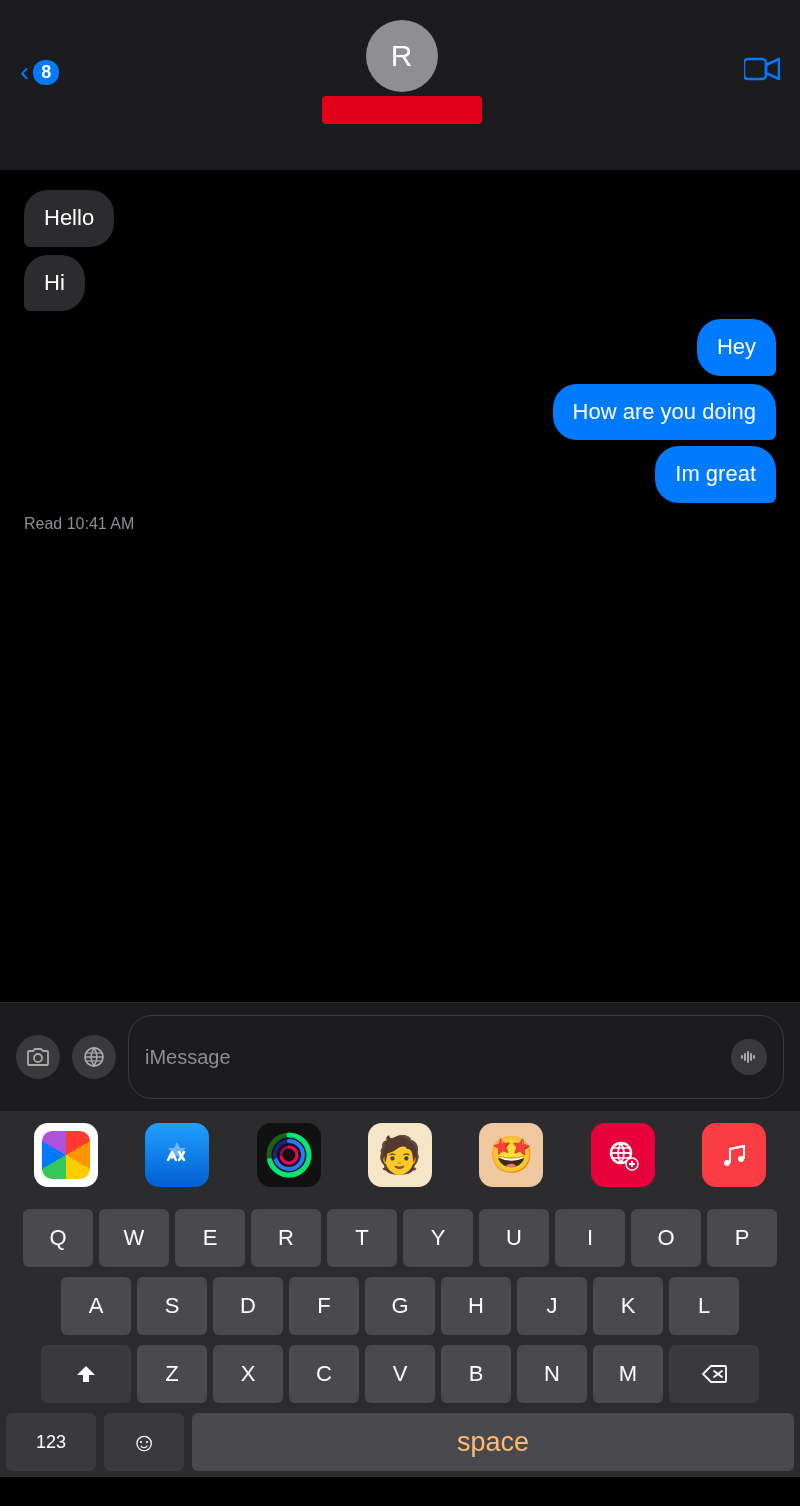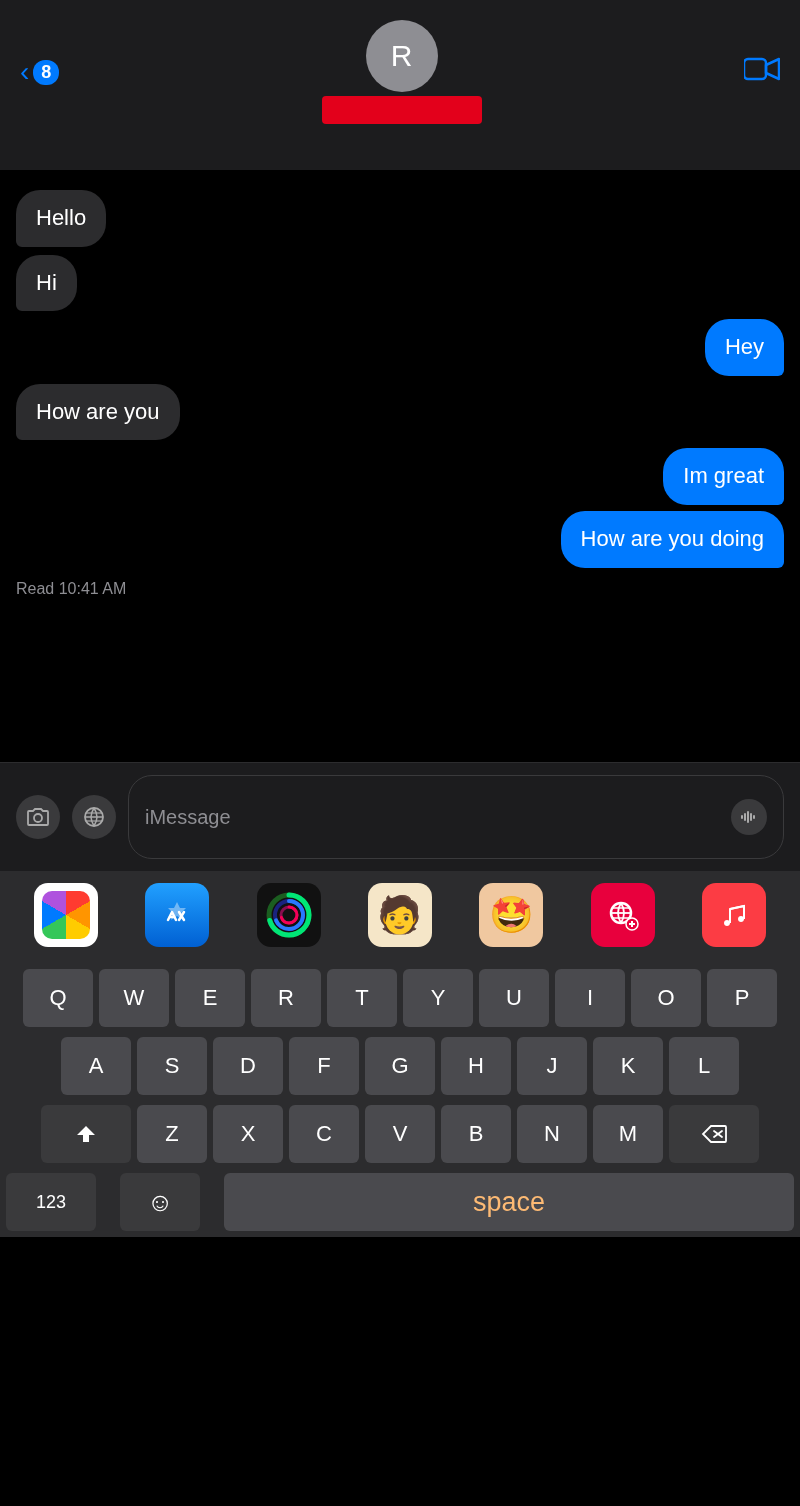--- a/index.html
+++ b/index.html
@@ -78,8 +78,8 @@
     
     .messages-area {
       background: #000;
-      padding: 20px 16px;
-      height: 592px;
+      padding: 20px 24px;
+      height: 832px;
       overflow: hidden;
       display: flex;
       flex-direction: column;

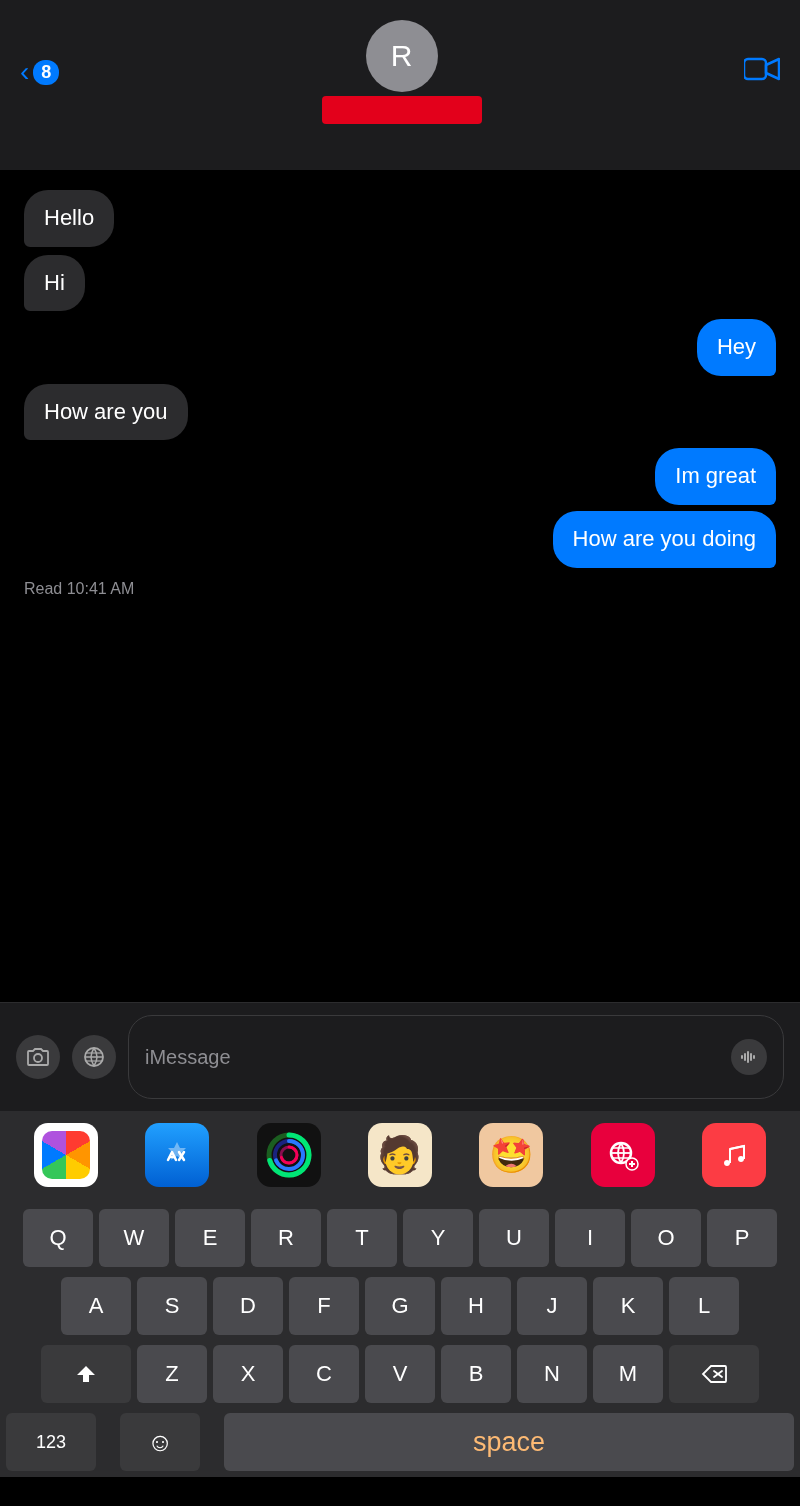--- a/index.html
+++ b/index.html
@@ -287,9 +287,6 @@
     <div class="bubble bubble-sent">
       <span>Hey</span>
     </div>
-  </div>
-  <div class="bubble bubble-received">
-    <span>How are you</span>
   </div>
   <div style="display:flex; flex-direction:column; align-items:flex-end; gap:6px;">
     <div class="bubble bubble-sent">

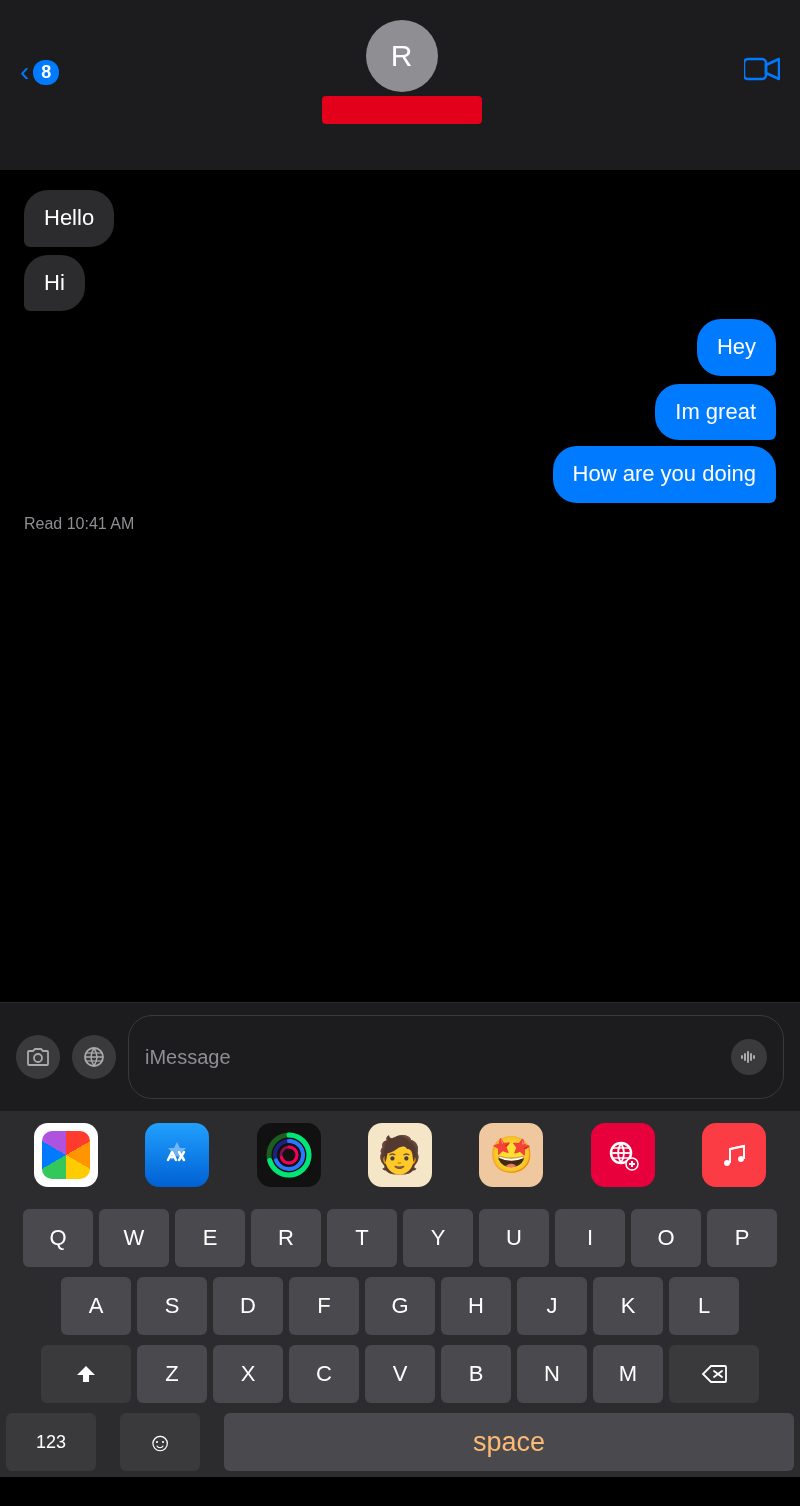--- a/index.html
+++ b/index.html
@@ -290,10 +290,10 @@
   </div>
   <div style="display:flex; flex-direction:column; align-items:flex-end; gap:6px;">
     <div class="bubble bubble-sent">
+      <span>How are you doing</span>
+    </div>
+    <div class="bubble bubble-sent">
       <span>Im great</span>
-    </div>
-    <div class="bubble bubble-sent">
-      <span>How are you doing</span>
     </div>
   </div>
   <div class="read-receipt">

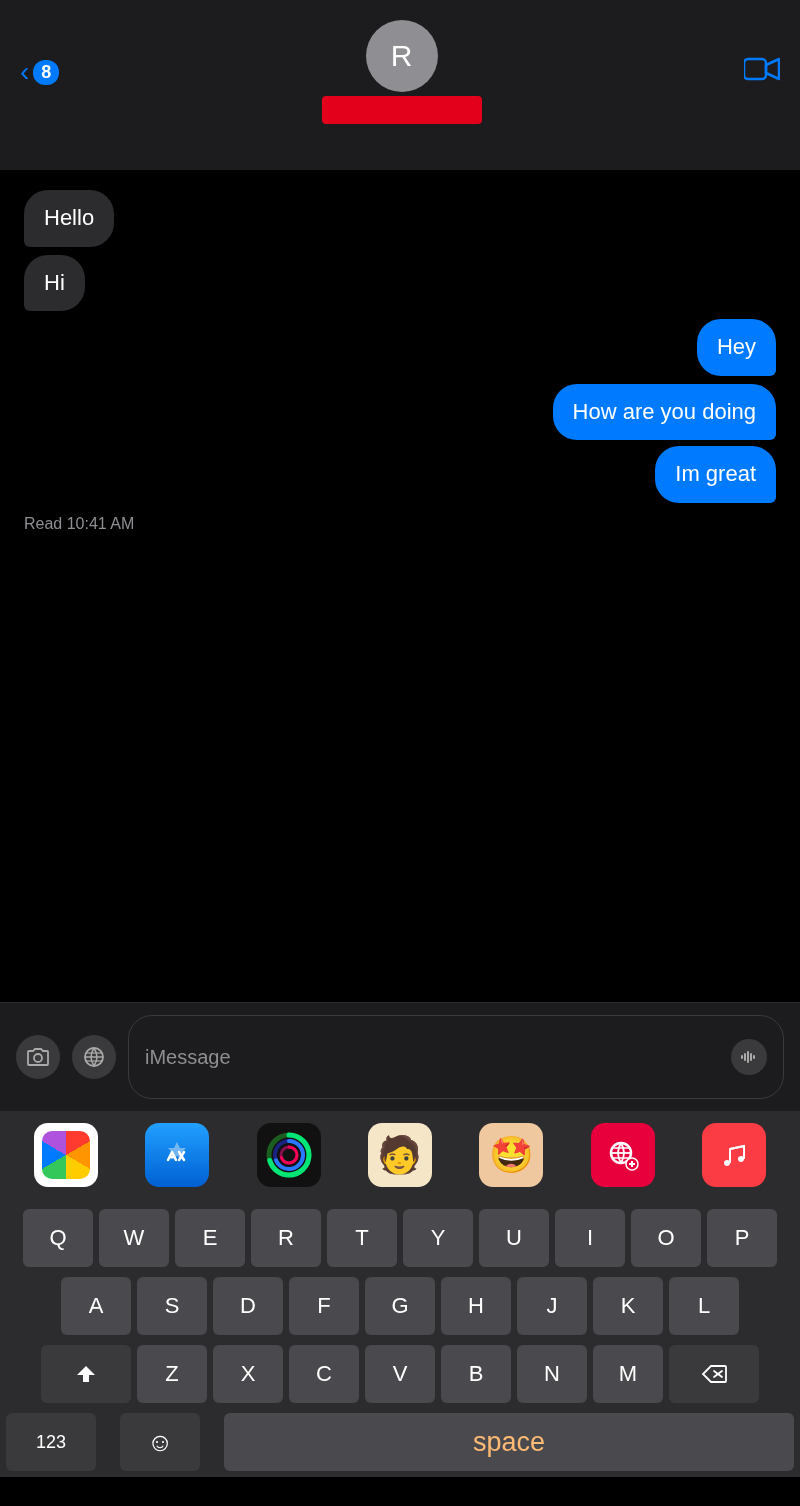--- a/index.html
+++ b/index.html
@@ -232,7 +232,7 @@
     .key-return { width: 130px; font-size: 20px; }
     .bottom-row {
       display: flex;
-      gap: 24px;
+      gap: 8px;
       justify-content: center;
       margin-bottom: 0;
     }

